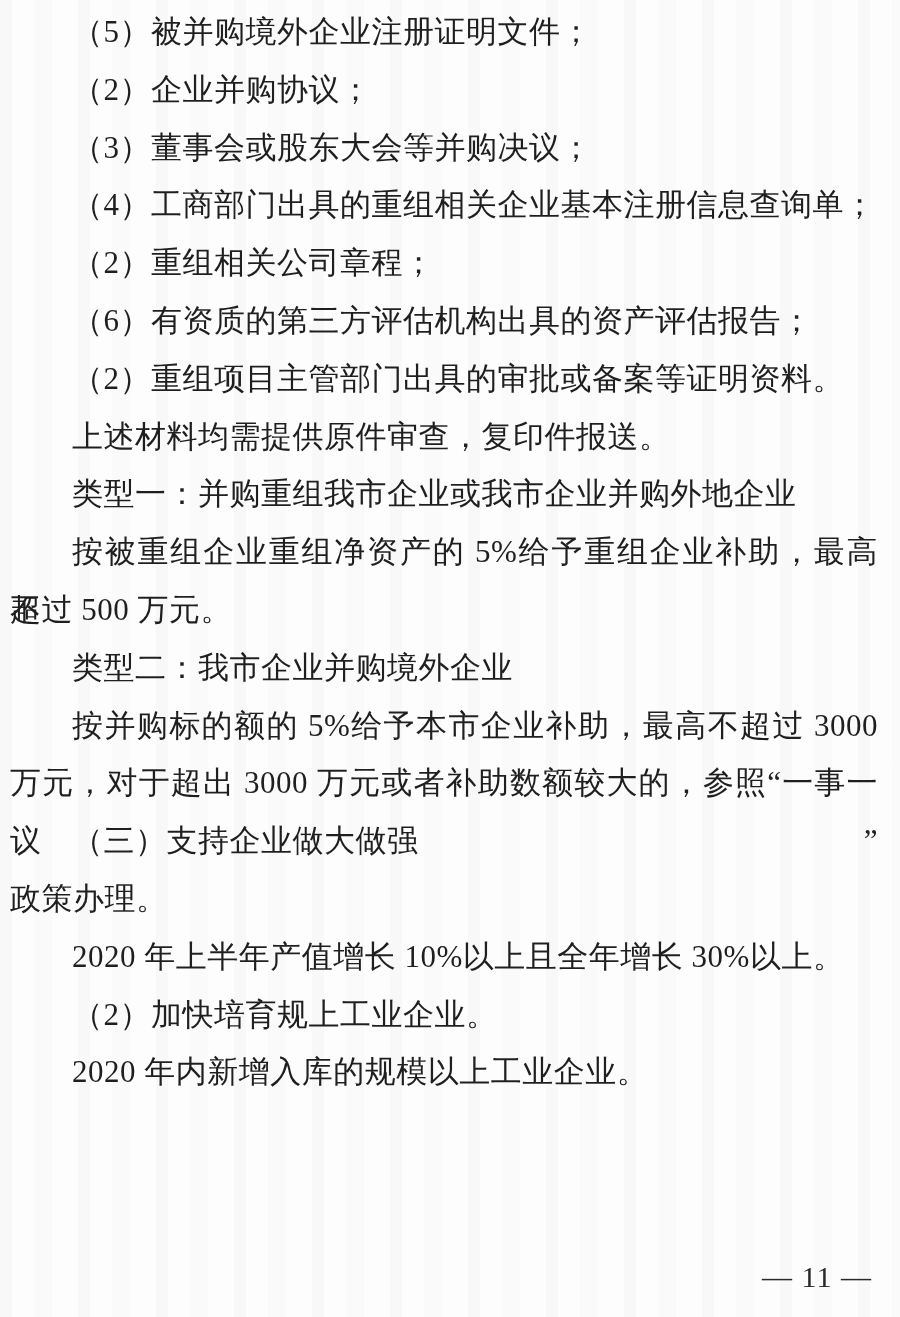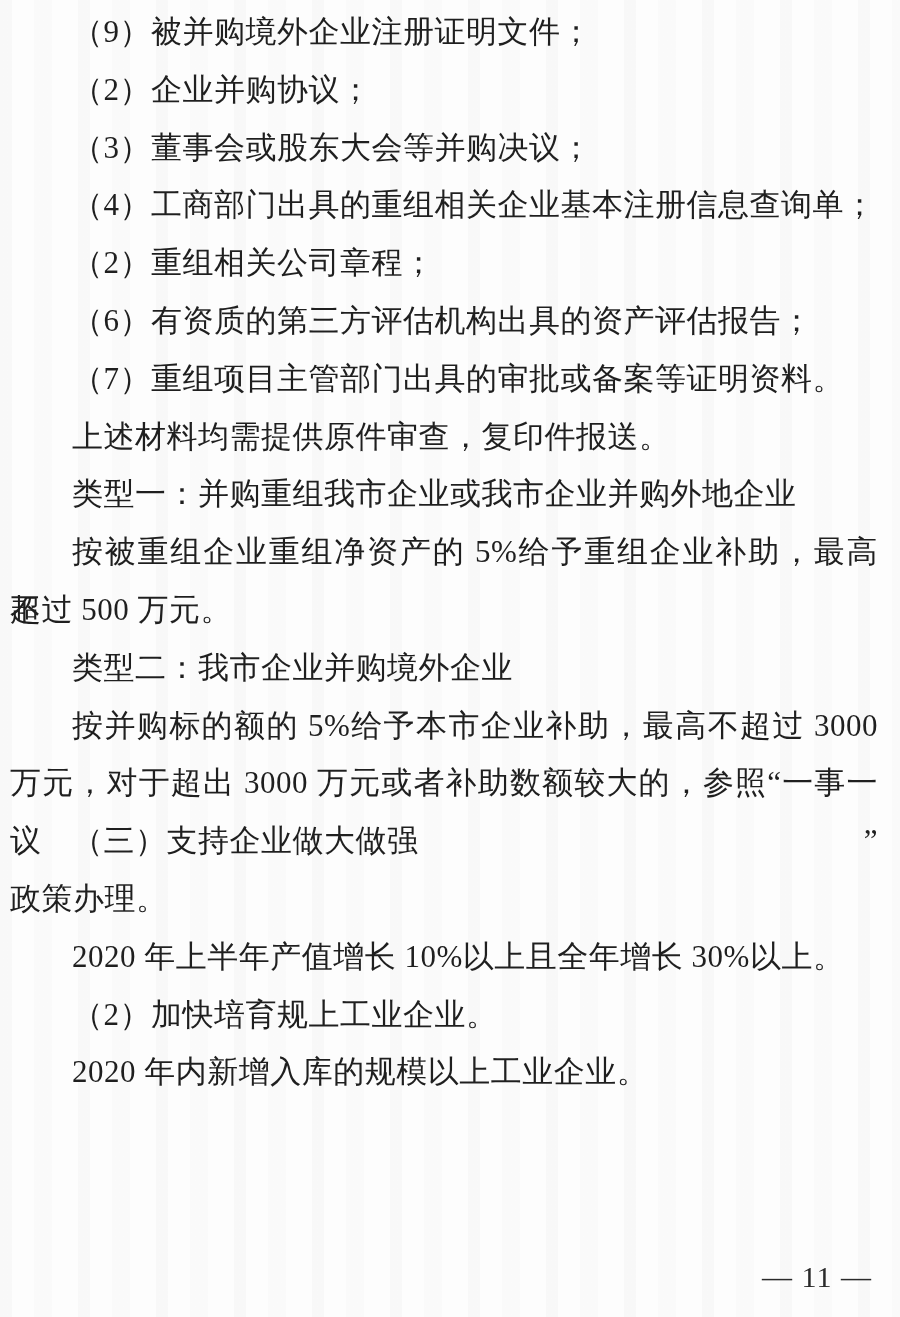--- a/index.html
+++ b/index.html
@@ -64,7 +64,7 @@
 
 <div class="page">
   <div class="doc-body">
-      <div class="line indent">（9）被并购境外企业注册证明文件；</div>
+      <div class="line indent">（5）被并购境外企业注册证明文件；</div>
       <div class="line indent">（2）企业并购协议；</div>
       <div class="line indent">（3）董事会或股东大会等并购决议；</div>
       <div class="line indent">（4）工商部门出具的重组相关企业基本注册信息查询单；</div>

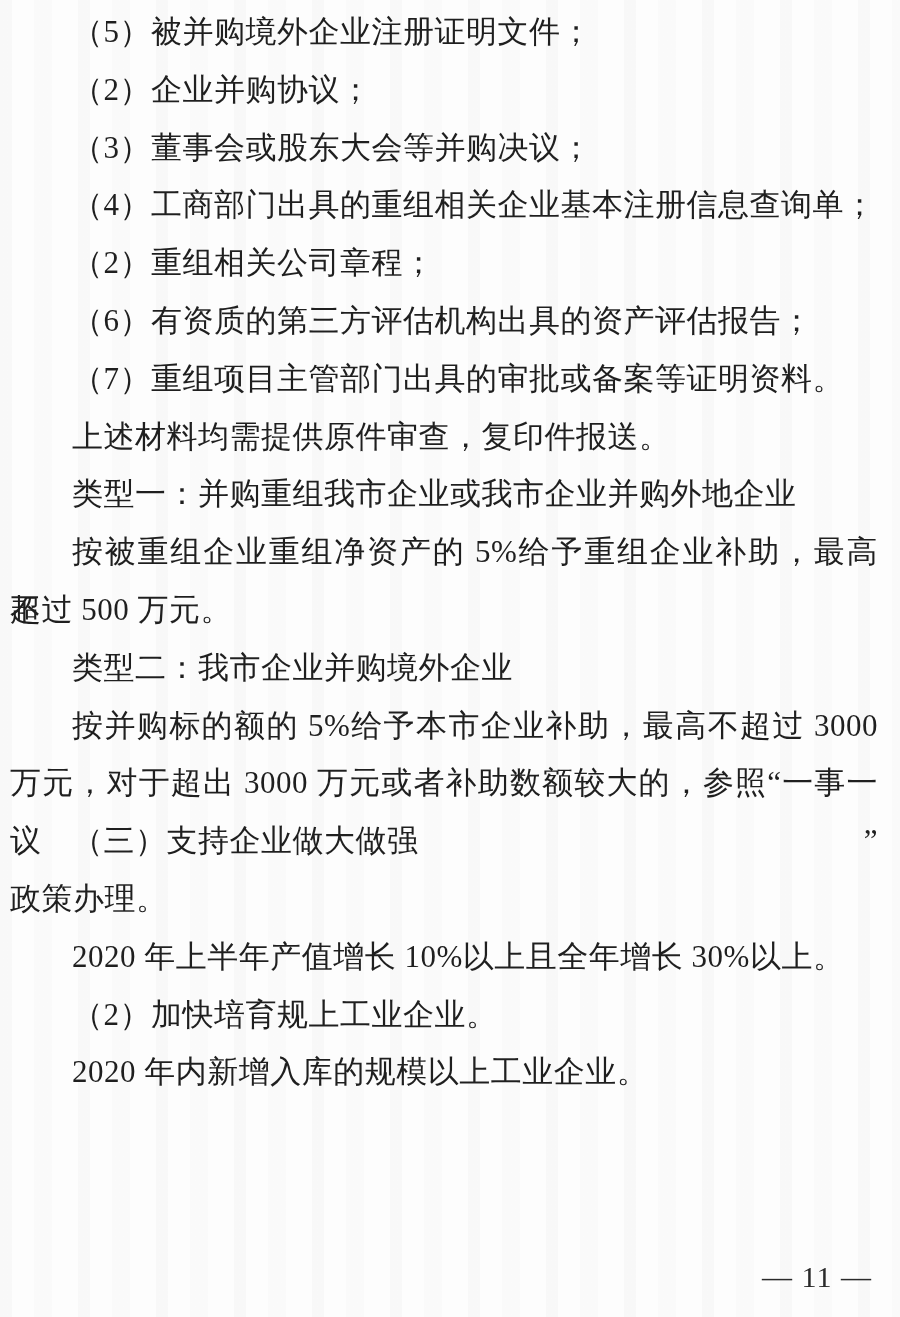--- a/index.html
+++ b/index.html
@@ -70,7 +70,7 @@
       <div class="line indent">（4）工商部门出具的重组相关企业基本注册信息查询单；</div>
       <div class="line indent">（2）重组相关公司章程；</div>
       <div class="line indent">（6）有资质的第三方评估机构出具的资产评估报告；</div>
-      <div class="line indent">（7）重组项目主管部门出具的审批或备案等证明资料。</div>
+      <div class="line indent">（2）重组项目主管部门出具的审批或备案等证明资料。</div>
       <div class="line indent">上述材料均需提供原件审查，复印件报送。</div>
       <div class="line indent bold">类型一：并购重组我市企业或我市企业并购外地企业</div>
       <div class="line indent fill">按被重组企业重组净资产的 5%给予重组企业补助，最高不</div>

